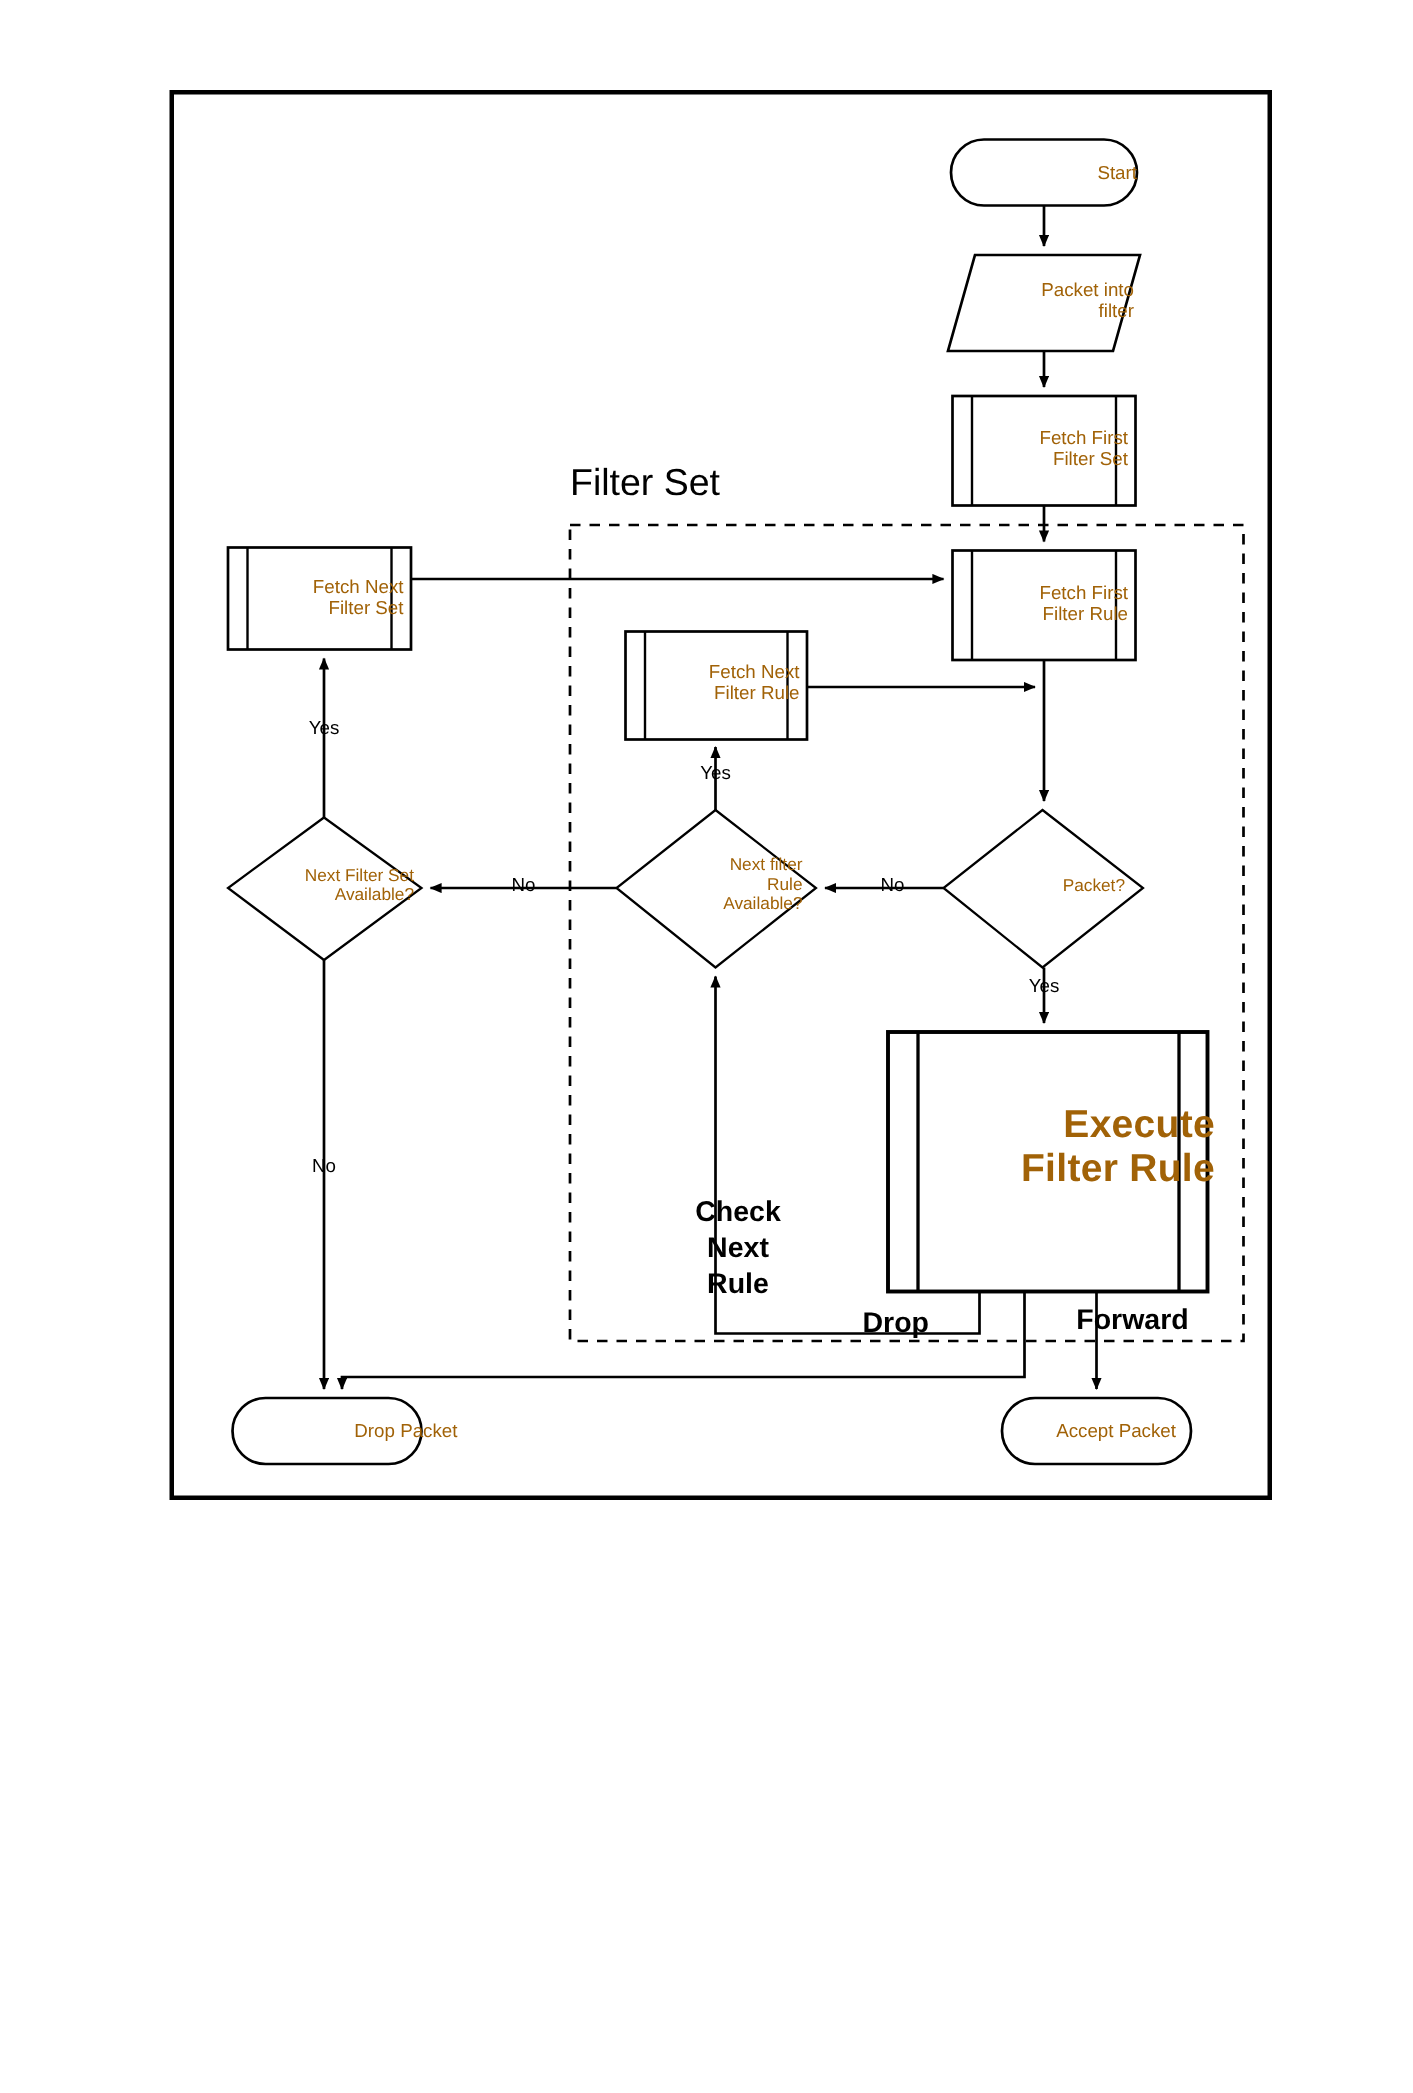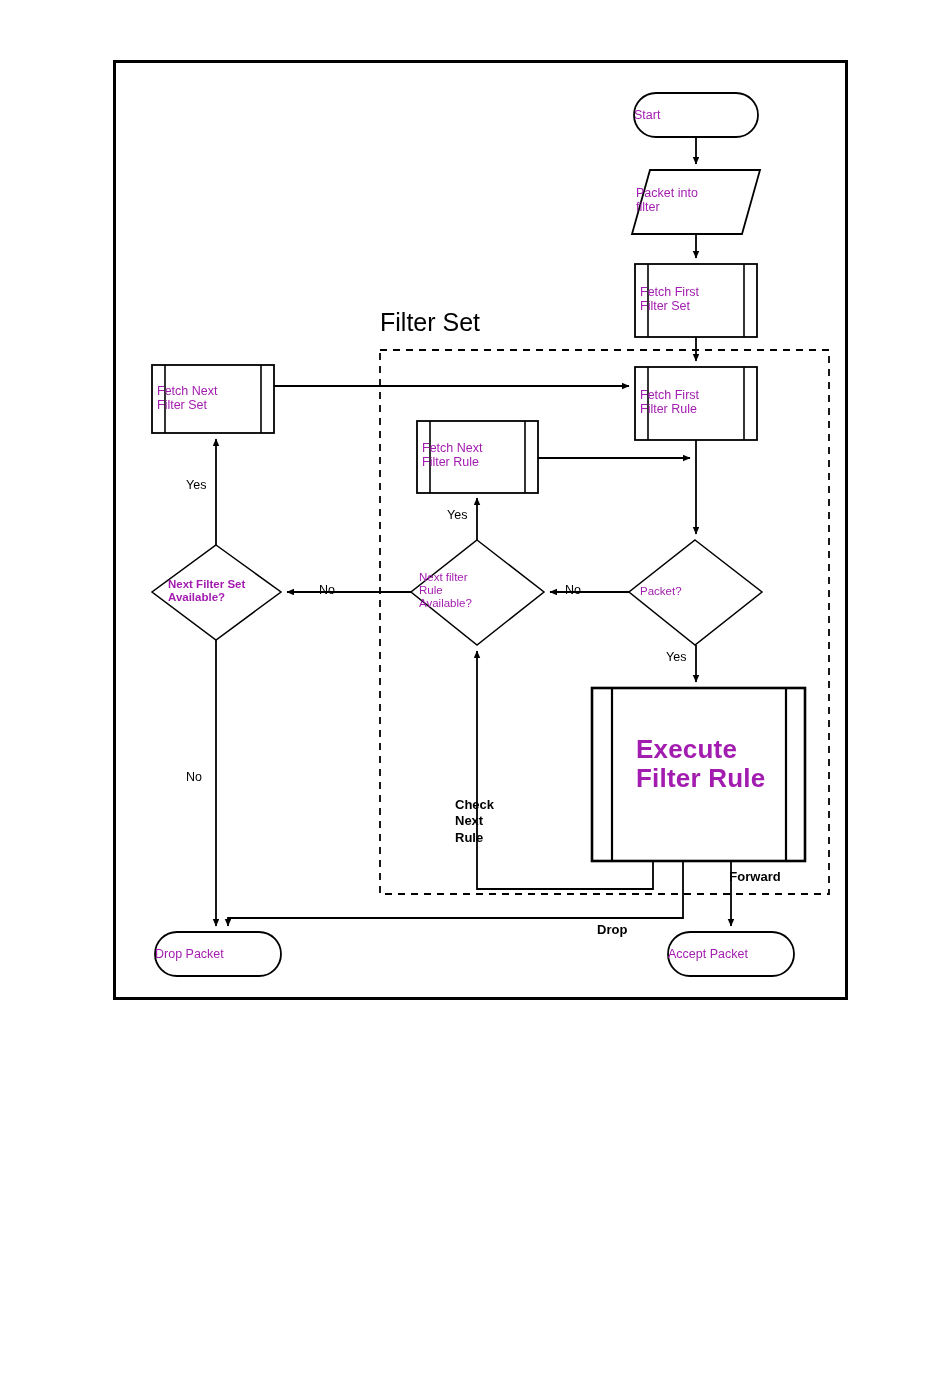--- a/index.html
+++ b/index.html
@@ -40,8 +40,8 @@
   }
   .node-label {
     position: absolute;
-    text-align: left;
-    color: #a21caf;
+    text-align: right;
+    color: #a16207;
     line-height: 1.12;
     white-space: pre-line;
     pointer-events: none;

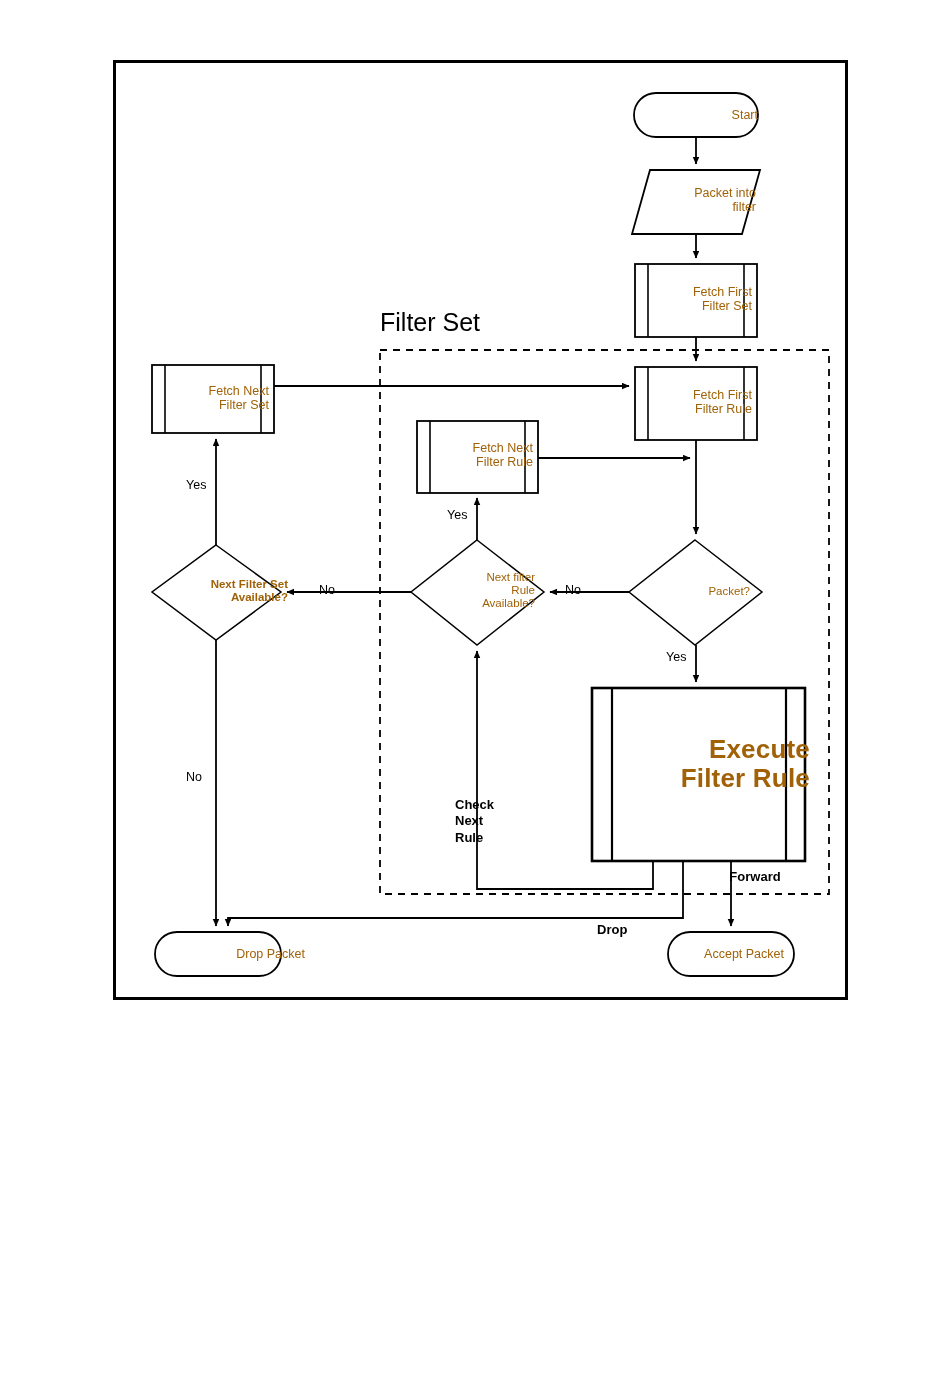--- a/index.html
+++ b/index.html
@@ -56,7 +56,7 @@
     position: absolute;
     font-size: 12.5px;
     color: #000000;
-    text-align: left;
+    text-align: center;
     white-space: pre-line;
     font-family: "Liberation Sans", sans-serif;
   }

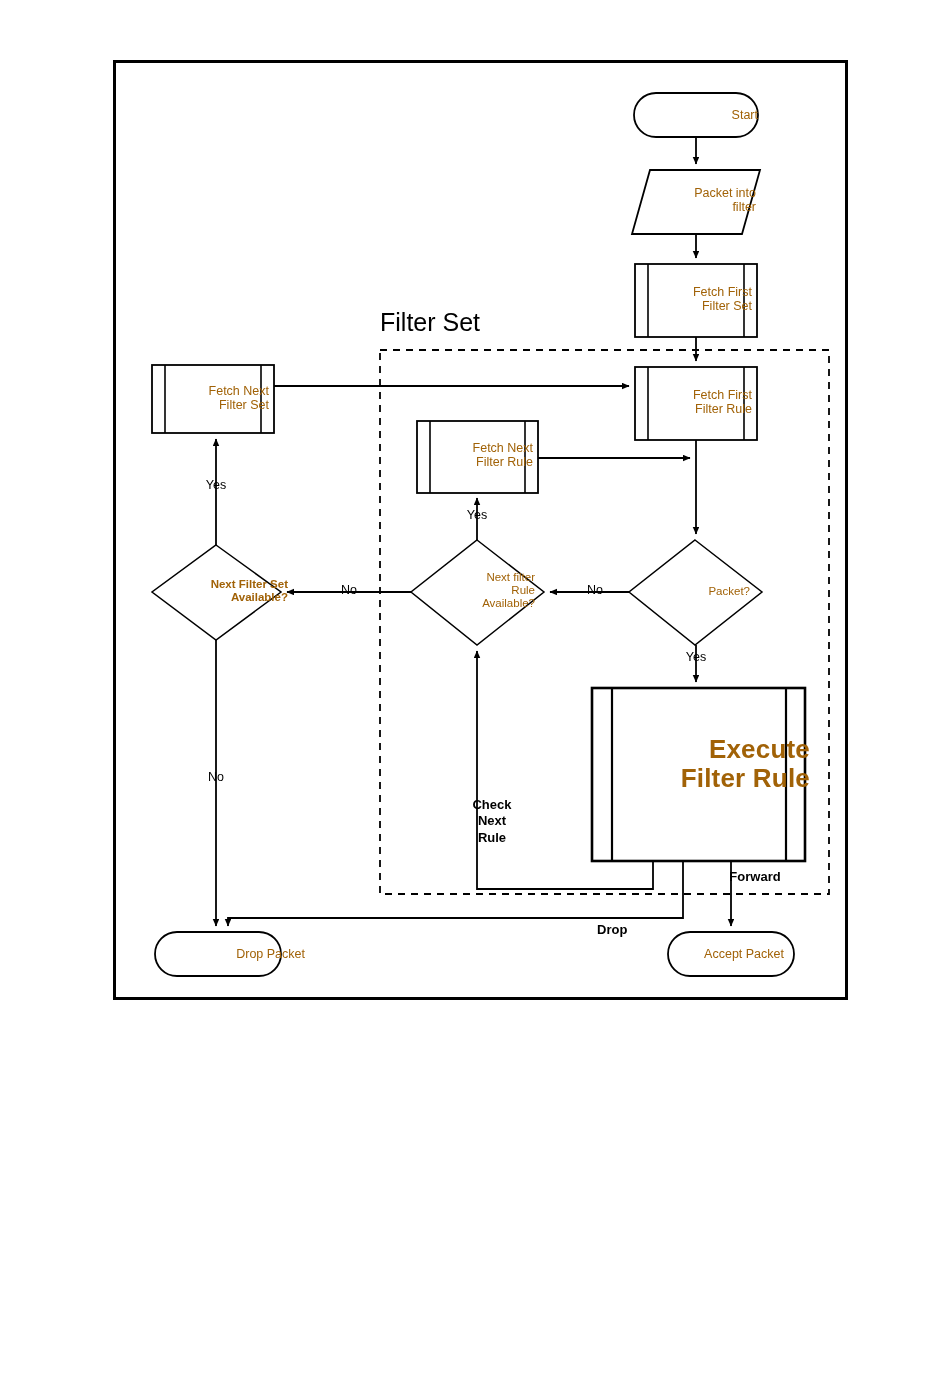--- a/index.html
+++ b/index.html
@@ -214,7 +214,7 @@
   <div class="node-label lbl-process" style="left:422px; top:441px; width:111px;">Fetch Next
 Filter Rule</div>
 
-  <div class="node-label lbl-decision" style="left:168px; top:578px; width:120px;font-weight:bold;">Next Filter Set
+  <div class="node-label lbl-decision" style="left:156px; top:578px; width:120px;">Next Filter Set
 Available?</div>
 
   <div class="node-label lbl-decision" style="left:419px; top:571px; width:116px;">Next filter

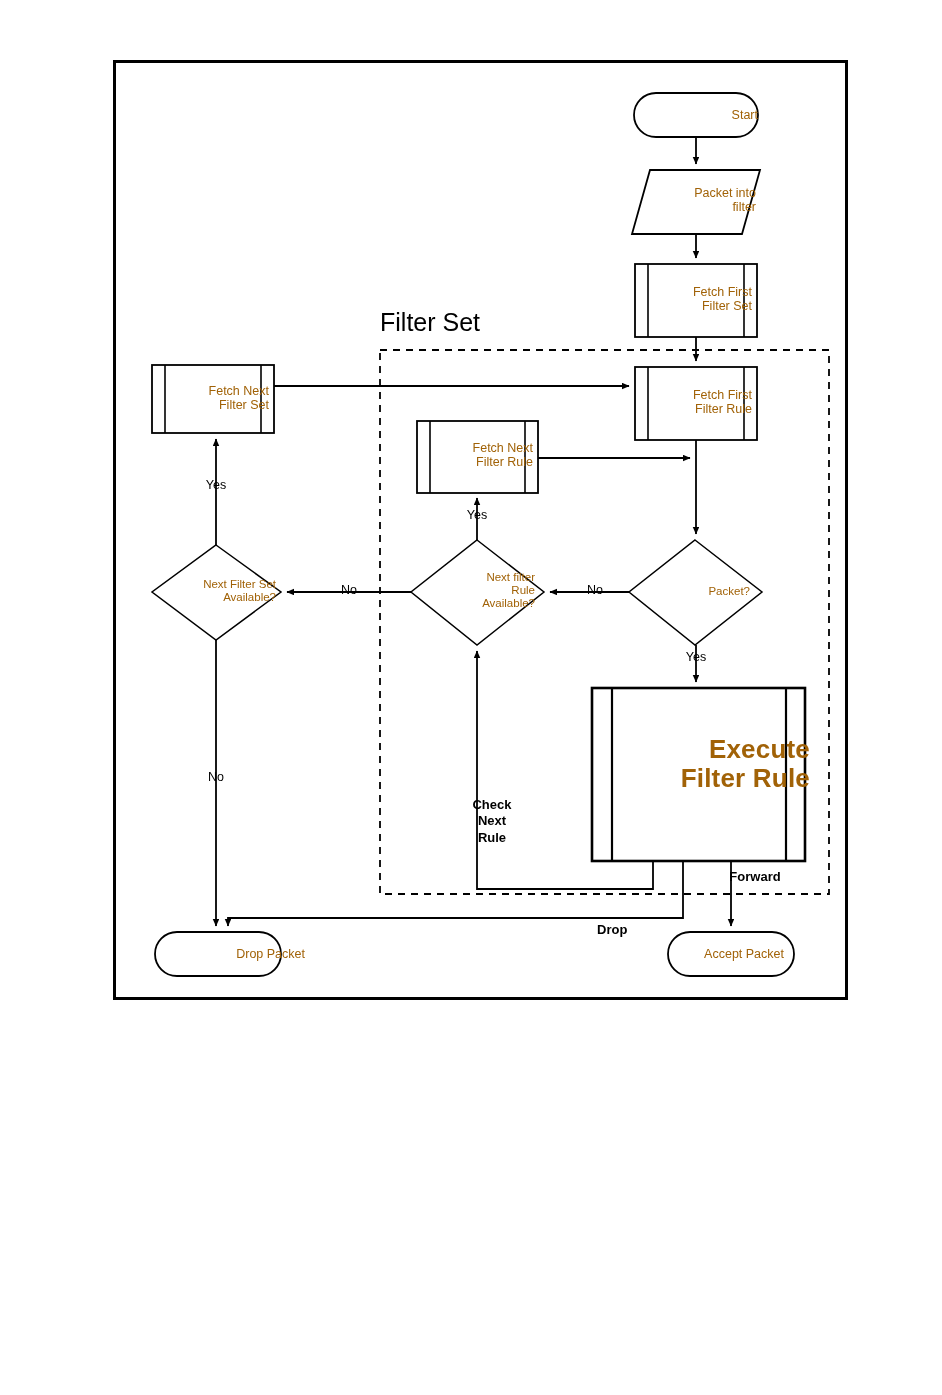--- a/index.html
+++ b/index.html
@@ -60,7 +60,7 @@
     white-space: pre-line;
     font-family: "Liberation Sans", sans-serif;
   }
-  .edge-label.bold { font-weight: bold; font-size: 13px; line-height: 1.25; }
+  .edge-label.bold { font-weight: bold; font-size: 19px; line-height: 1.25; }
   .group-title {
     position: absolute;
     font-size: 25px;

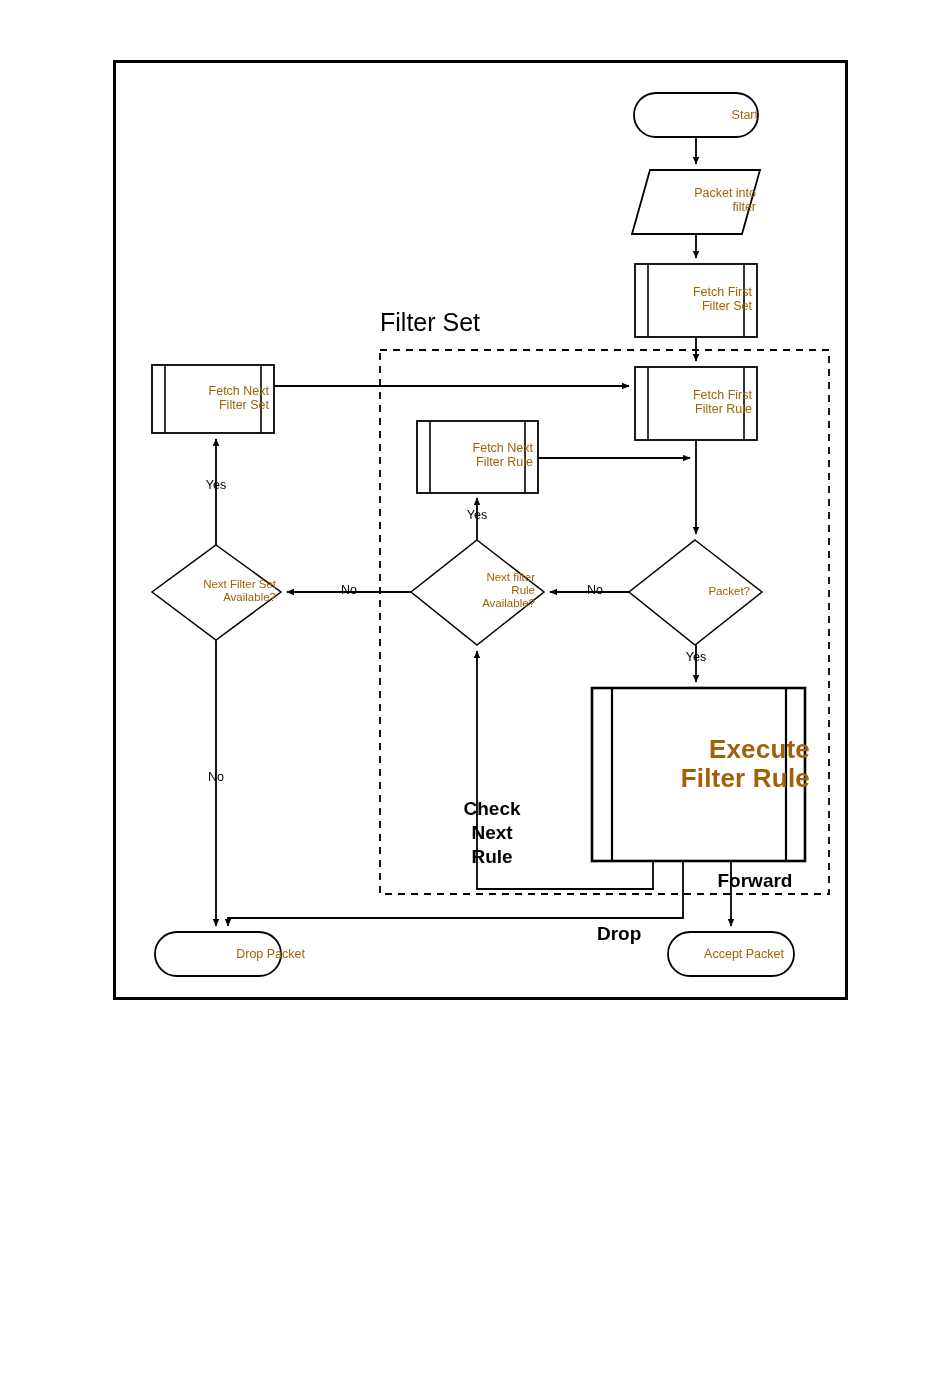--- a/index.html
+++ b/index.html
@@ -248,7 +248,7 @@
 
   <div class="edge-label bold" style="left:705px; top:869px; width:100px; text-align:center;">Forward</div>
 
-  <div class="edge-label bold" style="left:575px; top:922px; width:70px; text-align:left;margin-left:22px;">Drop</div>
+  <div class="edge-label bold" style="left:575px; top:871px; width:70px; text-align:left;">Drop</div>
 
 </div>
 

